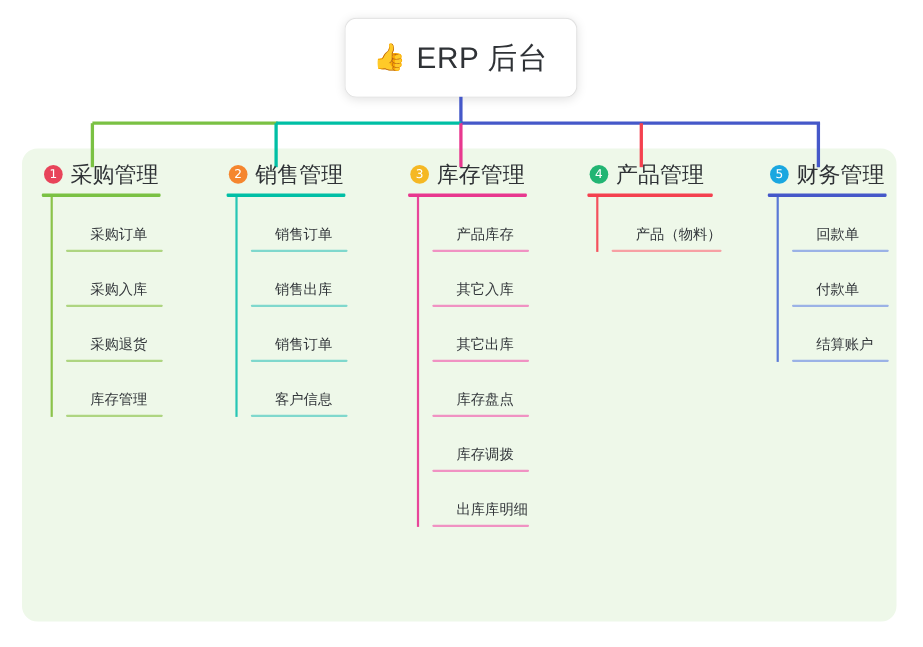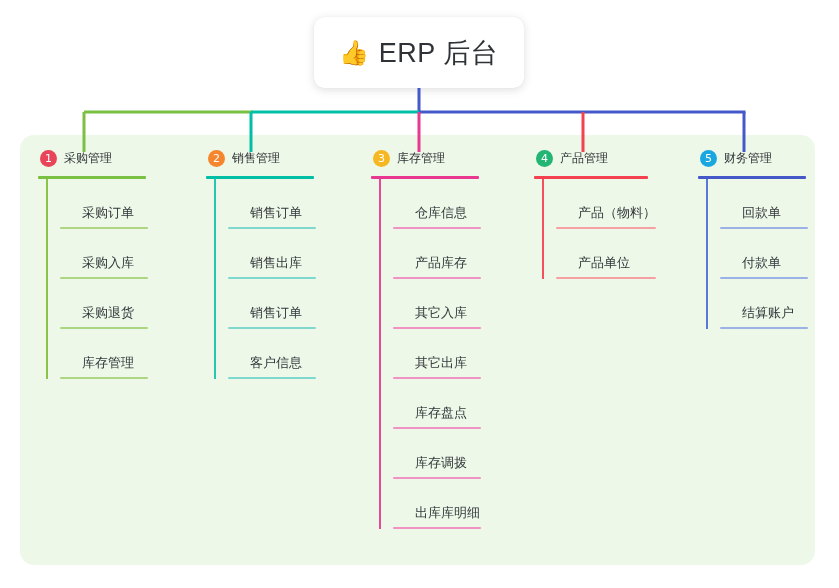--- a/index.html
+++ b/index.html
@@ -89,7 +89,7 @@
     font-family: "DejaVu Sans", sans-serif;
   }
   .col-title {
-    font-size: 12px;
+    font-size: 20px;
     color: #2f3236;
   }
   .head-rule {

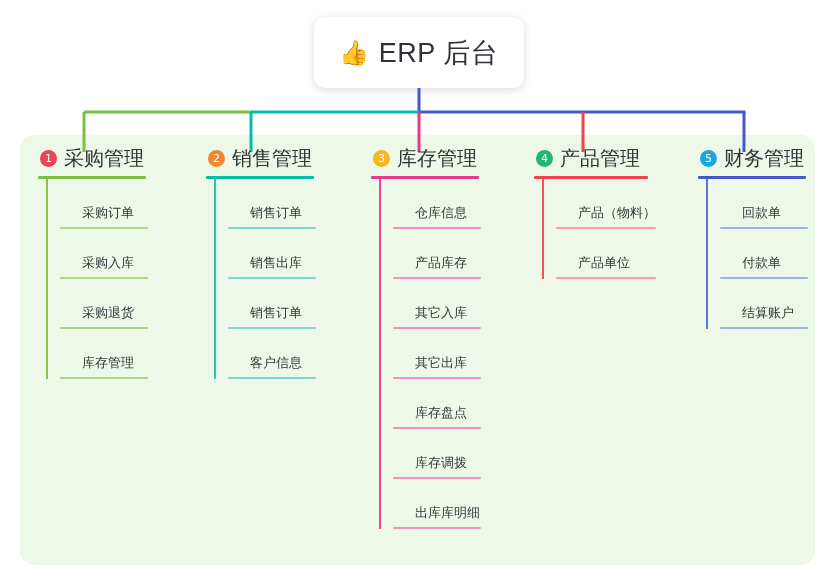--- a/index.html
+++ b/index.html
@@ -212,10 +212,6 @@
       <div class="branch">
         <div class="trunk" style="background: rgb(232, 71, 154);"></div>
         <div class="leaf">
-          <span class="leaf-label">仓库信息</span>
-          <div class="leaf-rule" style="background: rgb(240, 146, 195); width: 88px;"></div>
-        </div>
-        <div class="leaf">
           <span class="leaf-label">产品库存</span>
           <div class="leaf-rule" style="background: rgb(240, 146, 195); width: 88px;"></div>
         </div>

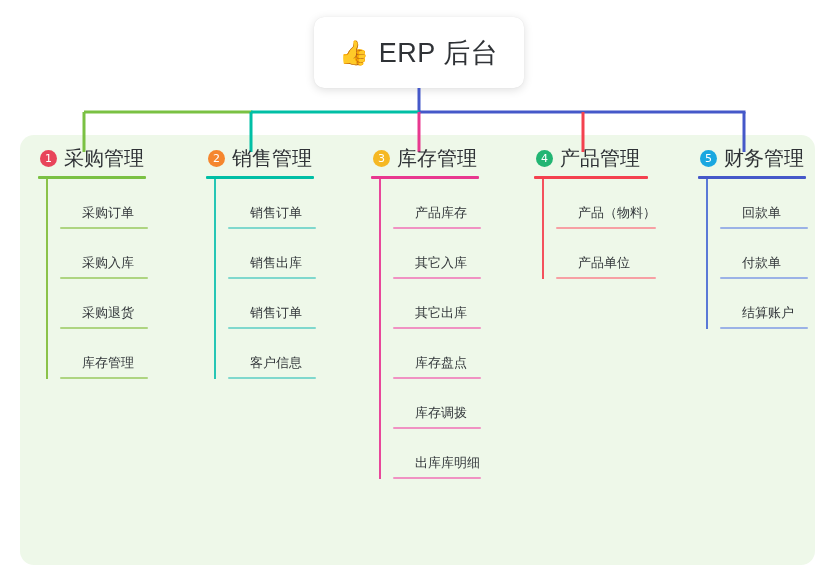--- a/index.html
+++ b/index.html
@@ -249,10 +249,6 @@
           <span class="leaf-label">产品（物料）</span>
           <div class="leaf-rule" style="background: rgb(247, 160, 164); width: 100px;"></div>
         </div>
-        <div class="leaf">
-          <span class="leaf-label">产品单位</span>
-          <div class="leaf-rule" style="background: rgb(247, 160, 164); width: 100px;"></div>
-        </div>
       </div>
     </div>
     <div class="column" style="left: 698px; width: 108px;">

